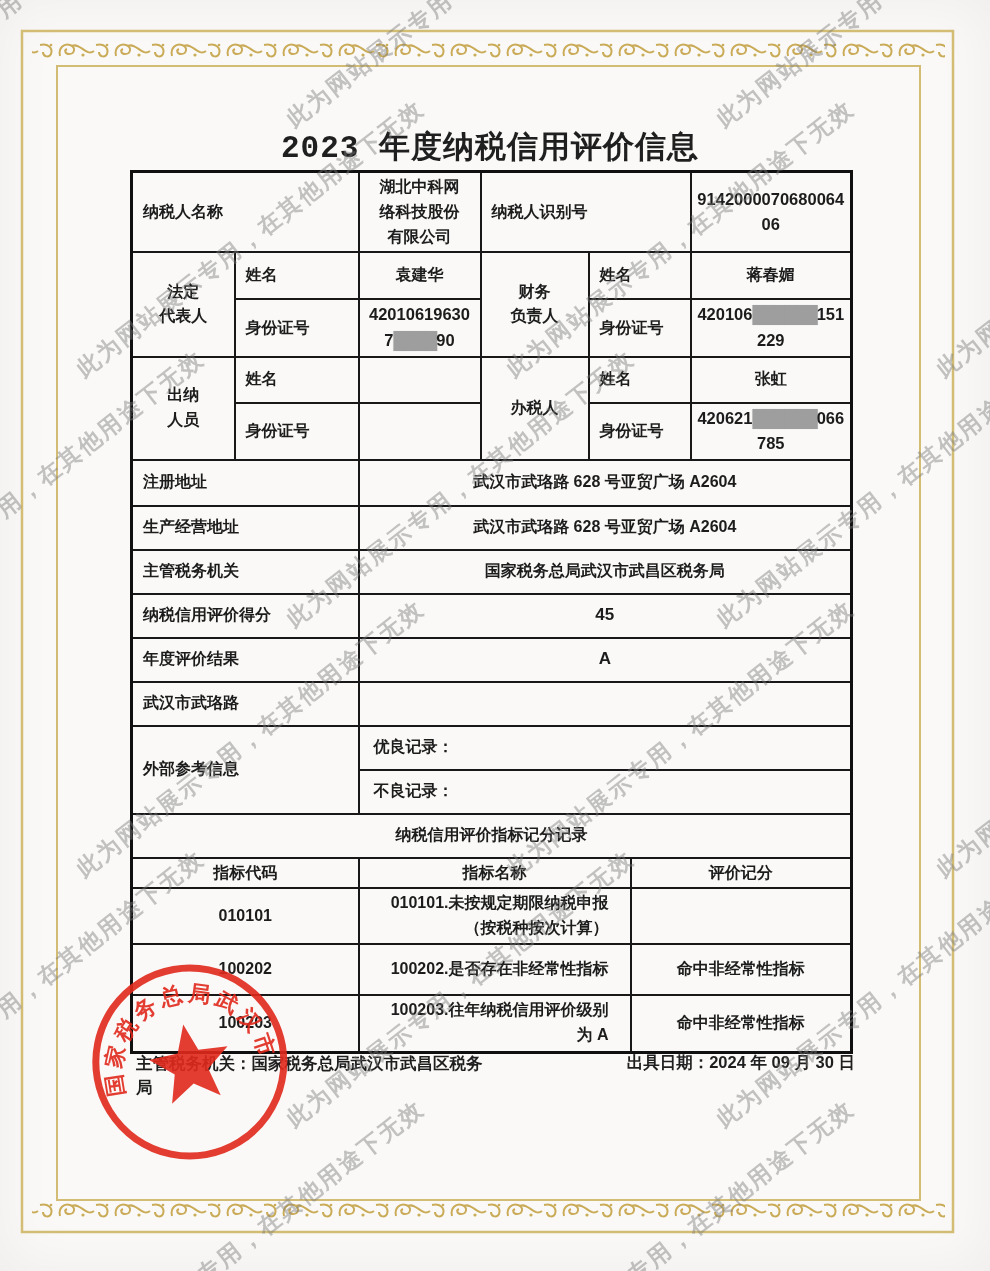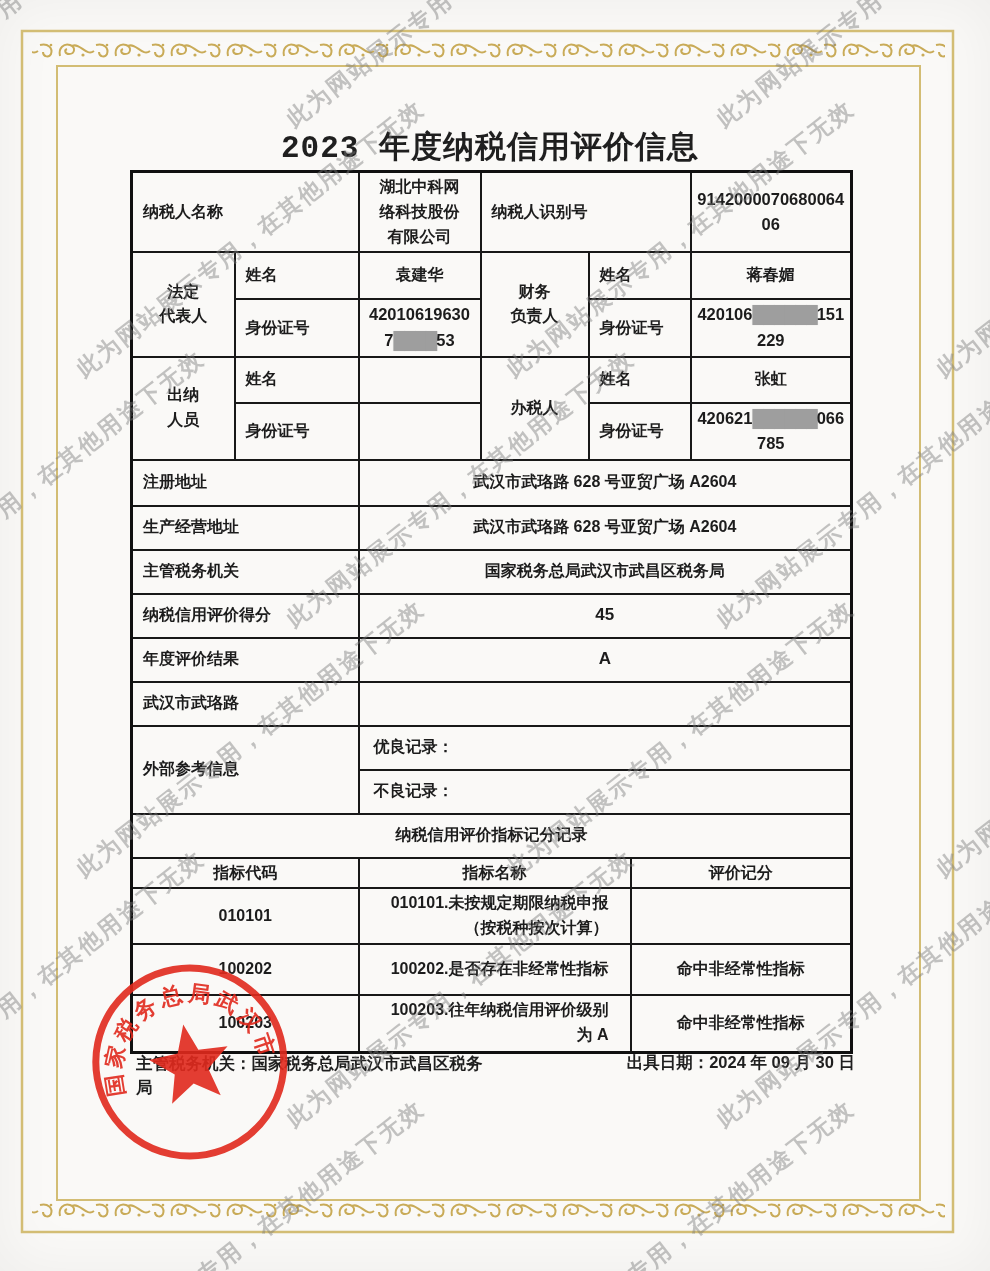--- a/index.html
+++ b/index.html
@@ -126,7 +126,7 @@
       </tr>
       <tr class="h53">
         <td class="lbl-left">身份证号</td>
-        <td class="idcell"><span>420106196307</span><span class="mask">████</span><span>53</span></td>
+        <td class="idcell"><span>420106196307</span><span class="mask">████</span><span>90</span></td>
         <td colspan="2" class="lbl-left">身份证号</td>
         <td class="idcell"><span>420106</span><span class="mask">██████</span><span>151229</span></td>
       </tr>

